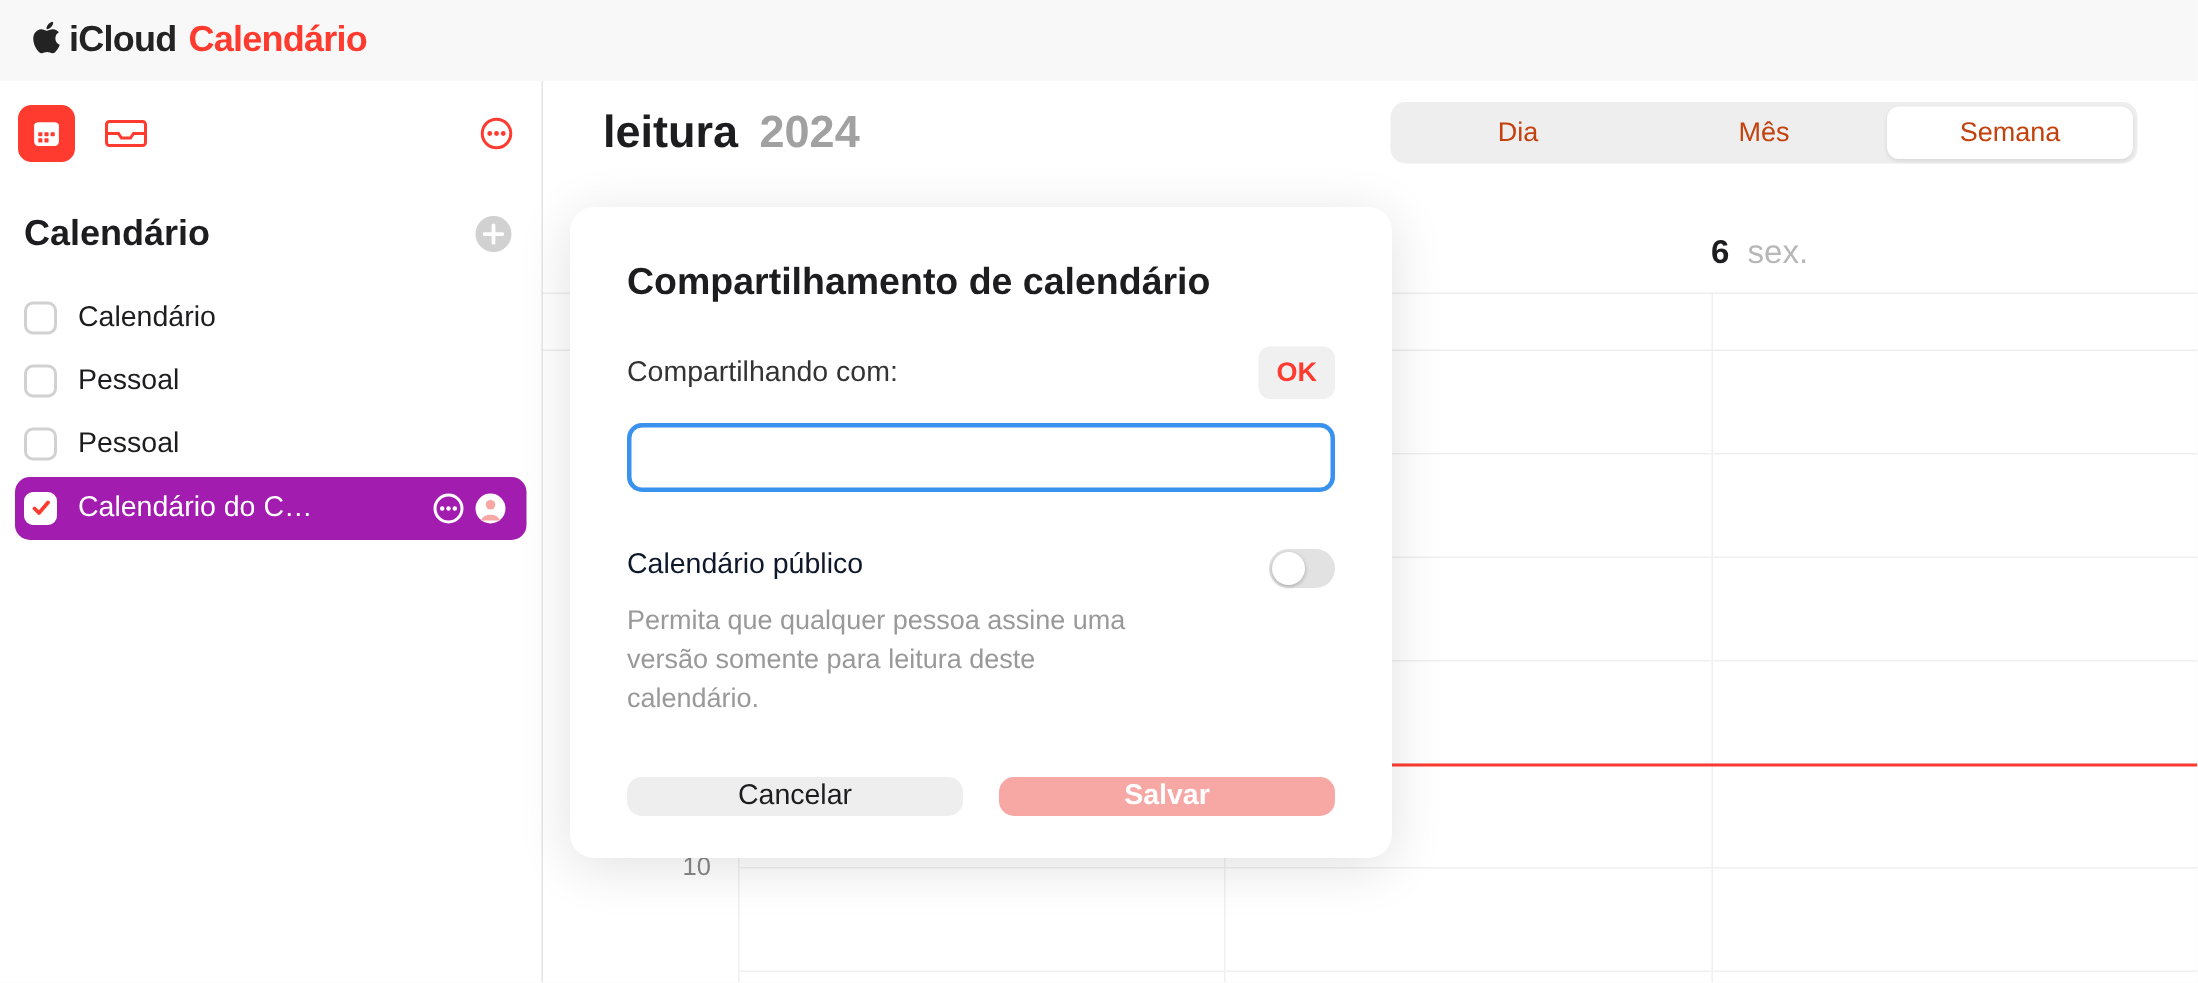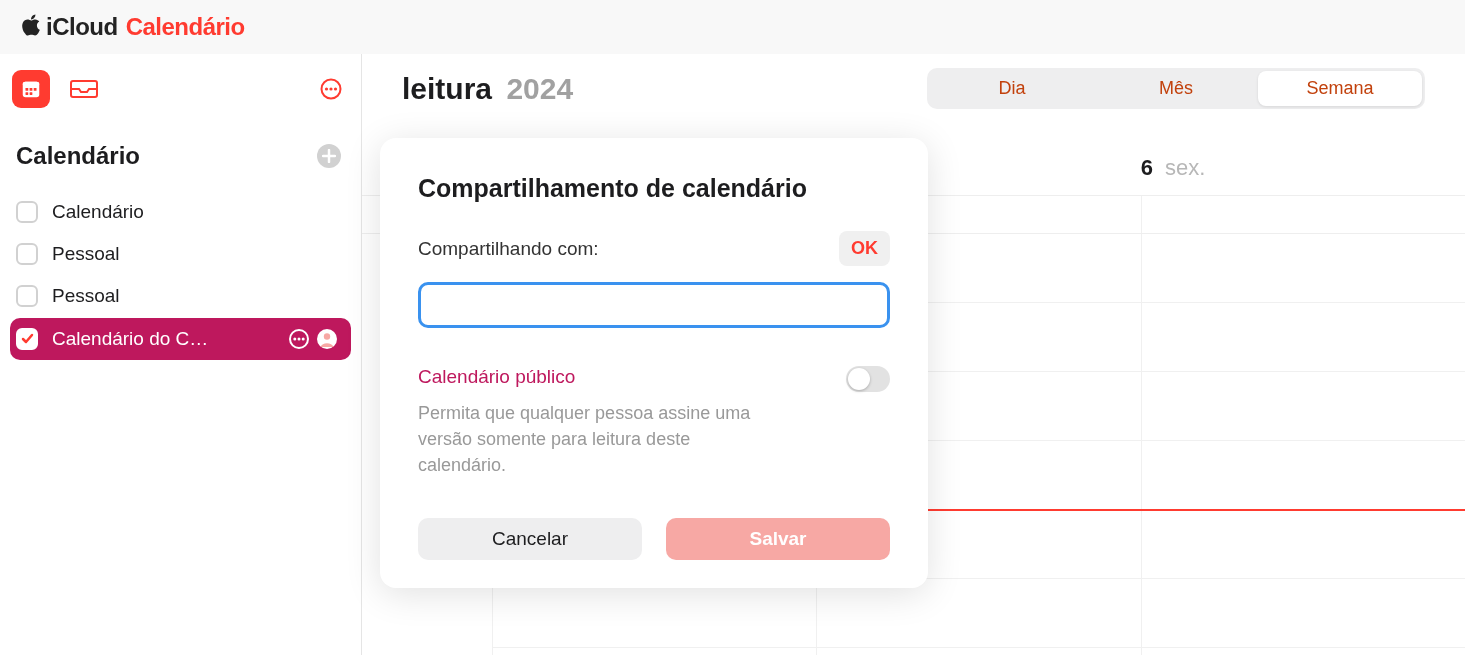--- a/index.html
+++ b/index.html
@@ -110,7 +110,7 @@
       border-radius: 10px;
     }
     .cal-item.selected {
-      background: #be185d;
+      background: #a21caf;
     }
     .cal-checkbox {
       width: 22px;

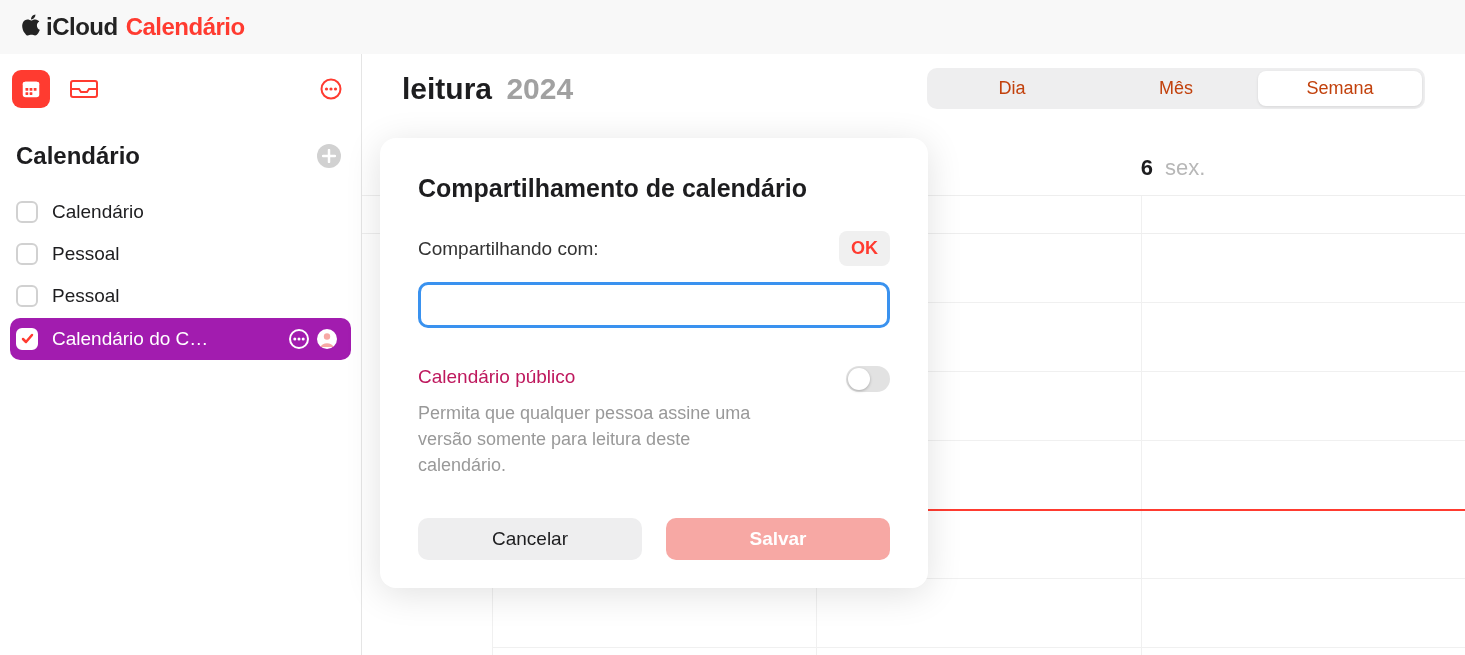--- a/index.html
+++ b/index.html
@@ -310,7 +310,7 @@
     }
     .public-label {
       font-size: 19px;
-      color: #be185d;
+      color: #0f172a;
       flex: 1;
     }
     .toggle {

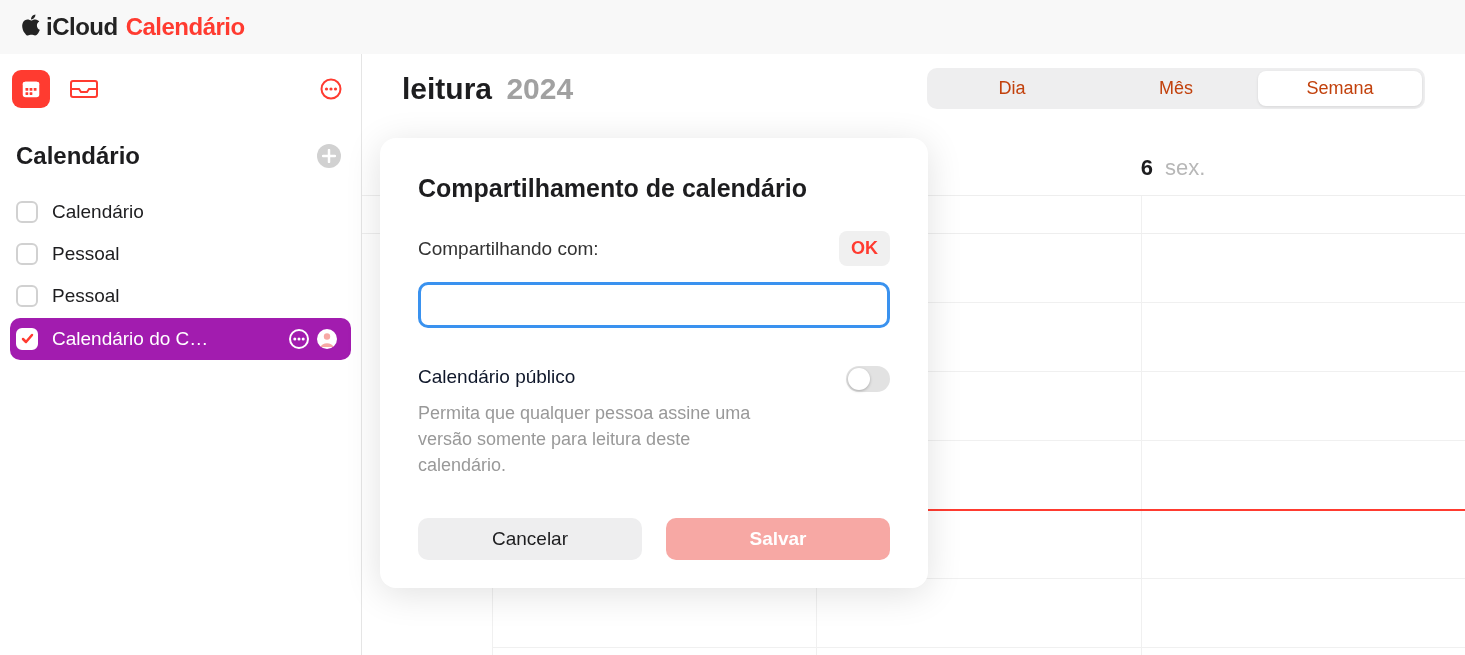--- a/index.html
+++ b/index.html
@@ -344,7 +344,7 @@
     }
     .pbtn {
       flex: 1;
-      height: 42px;
+      height: 26px;
       border-radius: 10px;
       font-size: 19px;
       display: flex;

